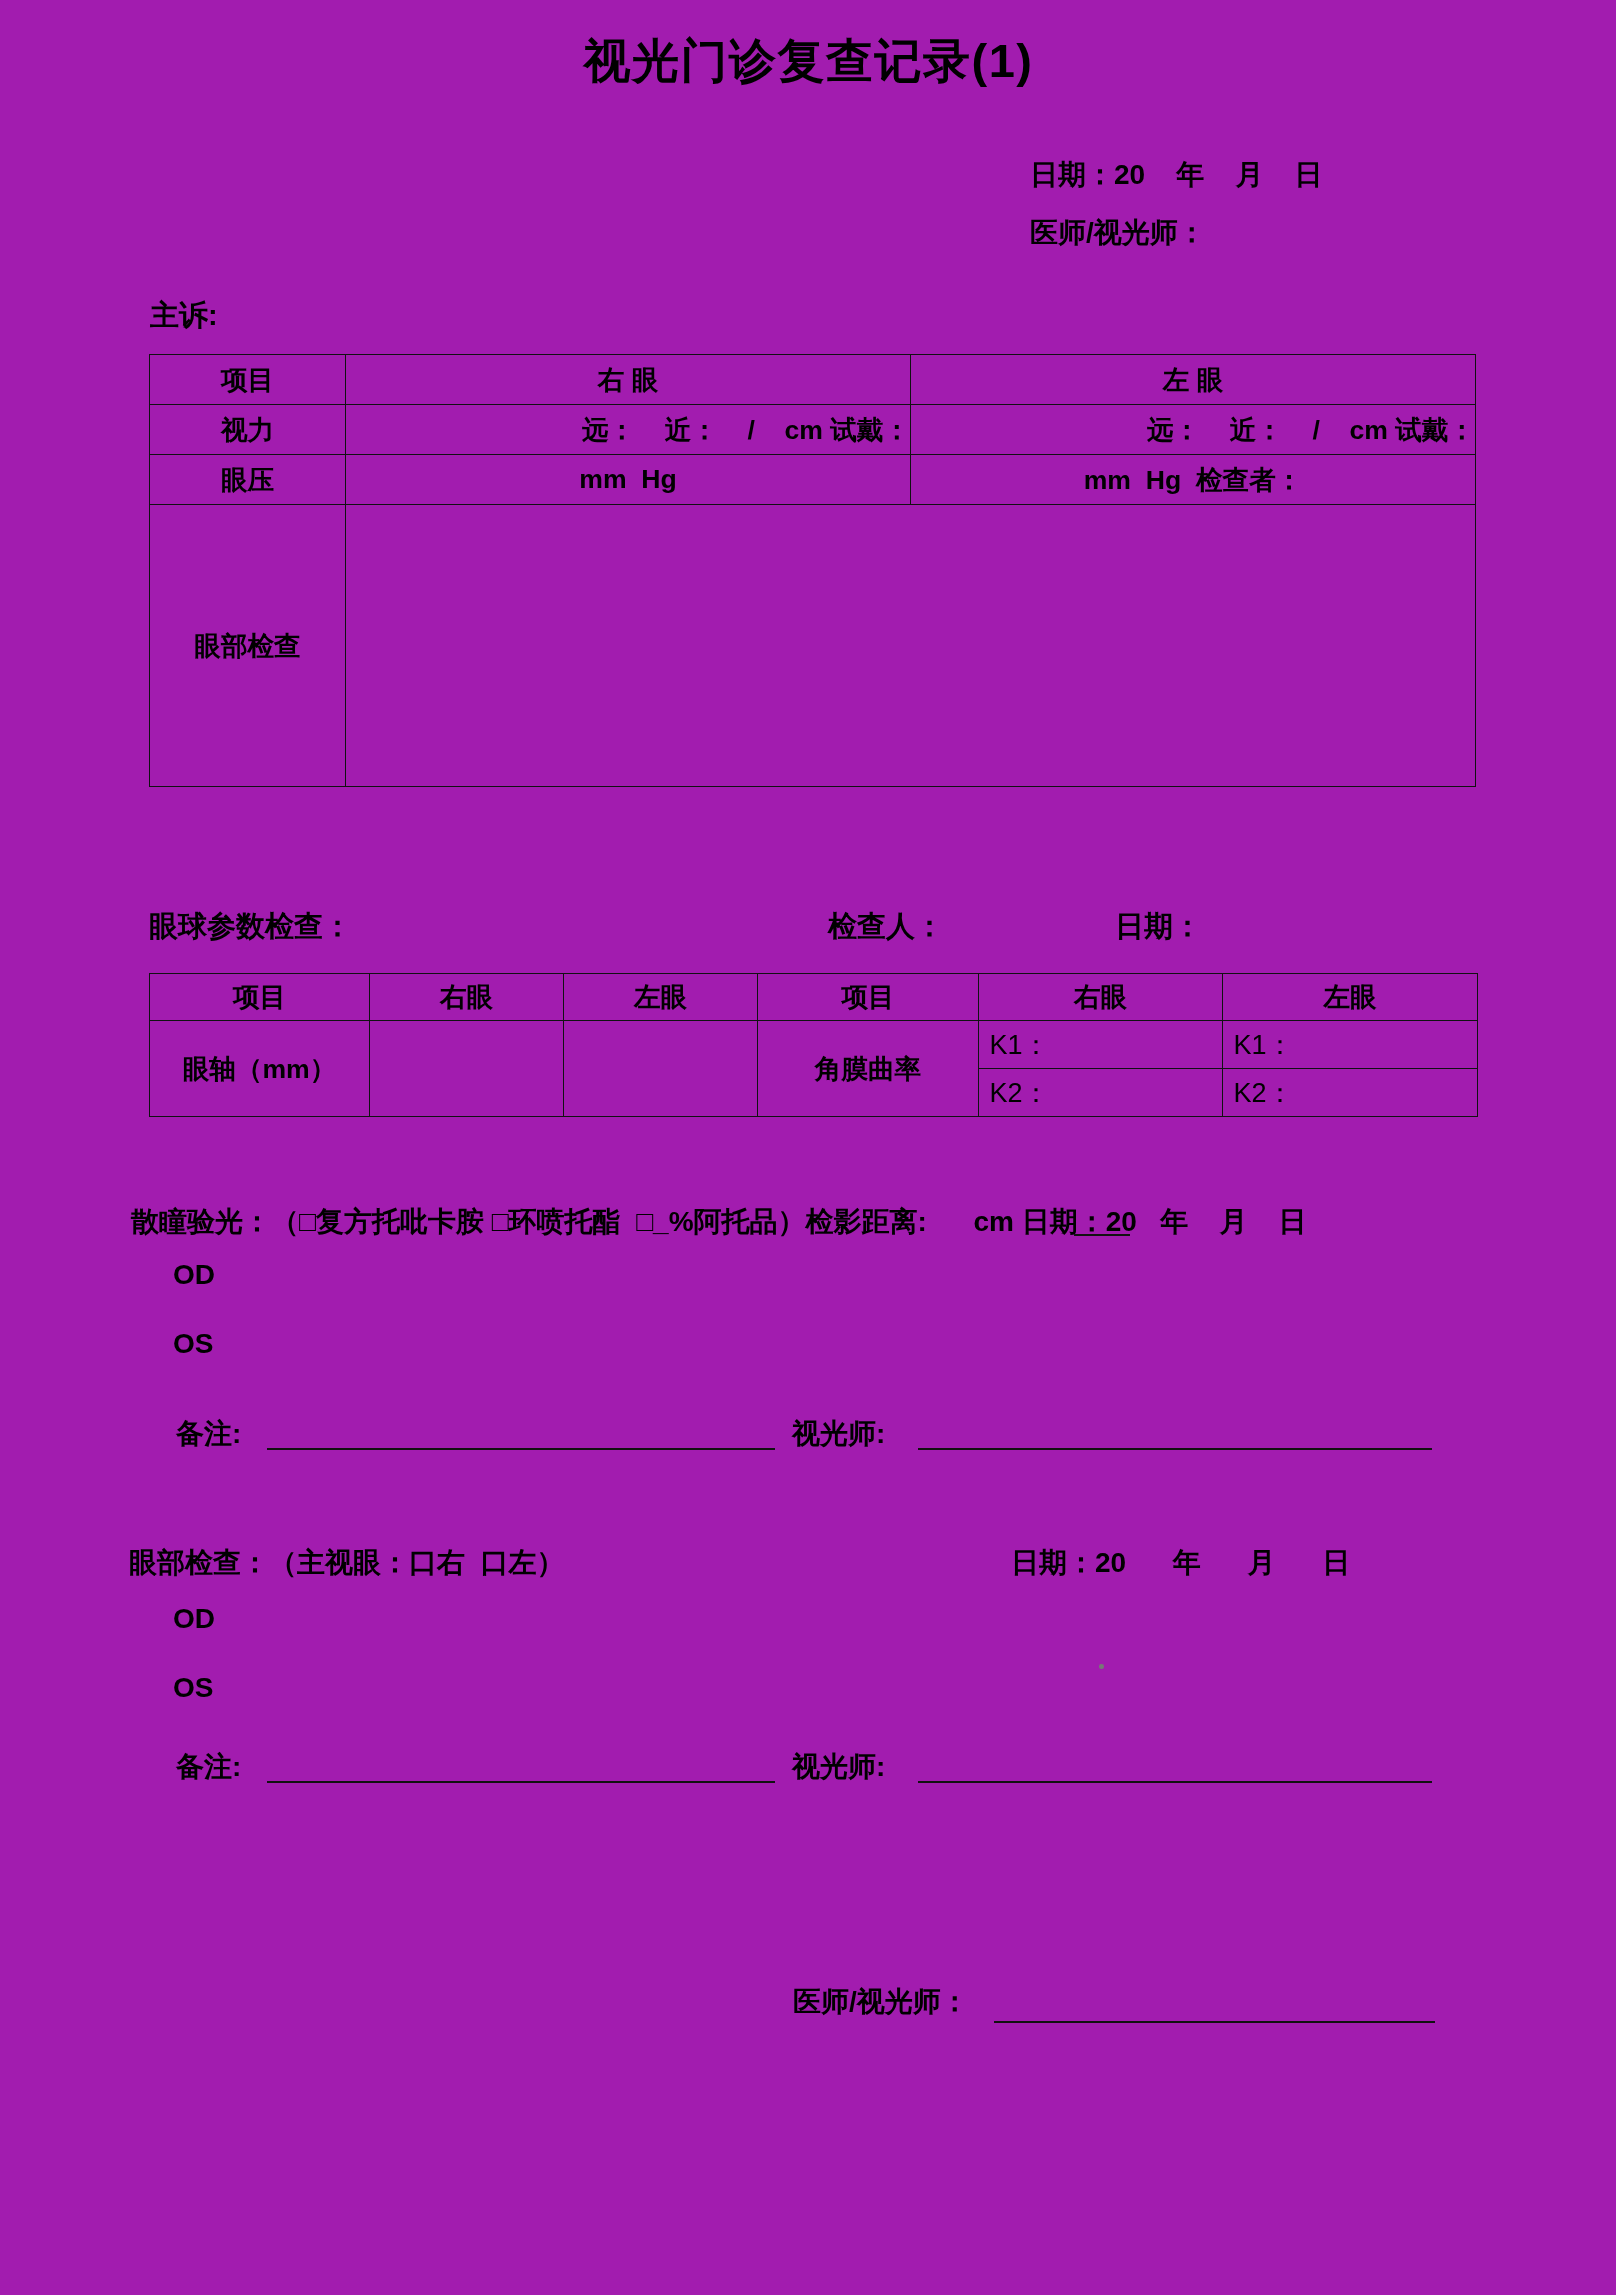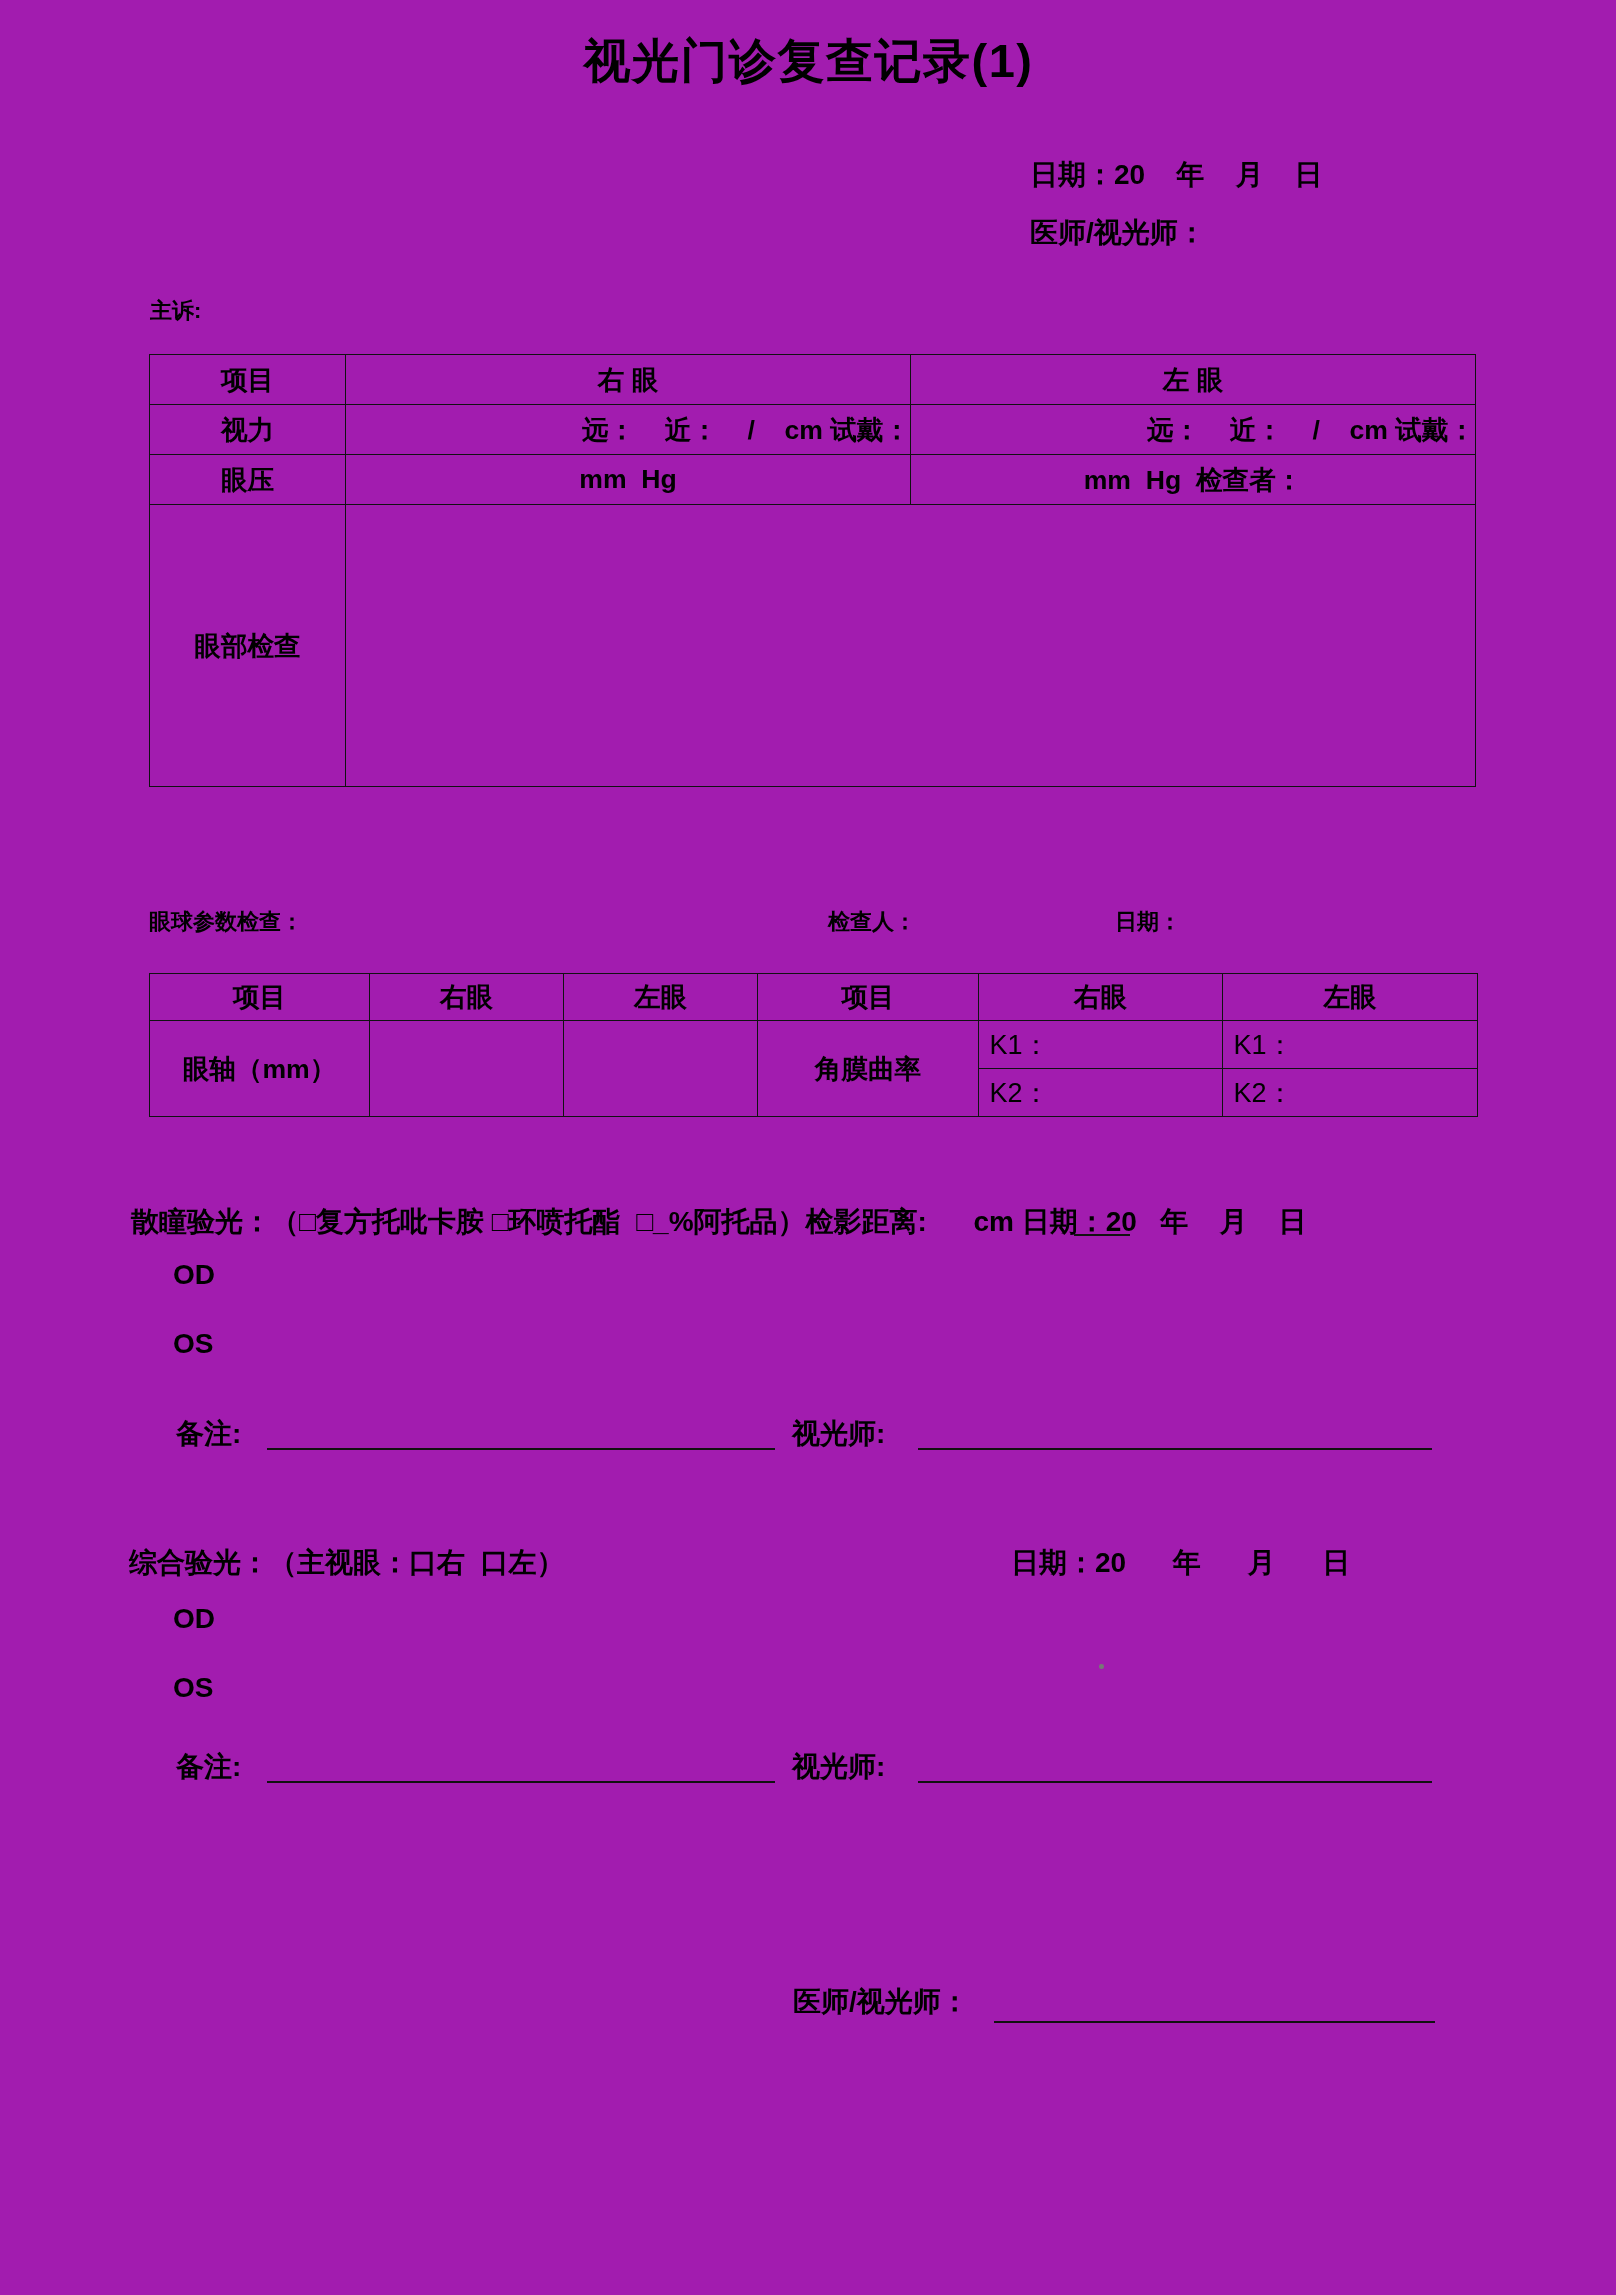--- a/index.html
+++ b/index.html
@@ -45,7 +45,7 @@
   
   .sec-heading {
     position: absolute;
-    font-size: 22px;
+    font-size: 29px;
     font-weight: bold;
     white-space: pre;
   }

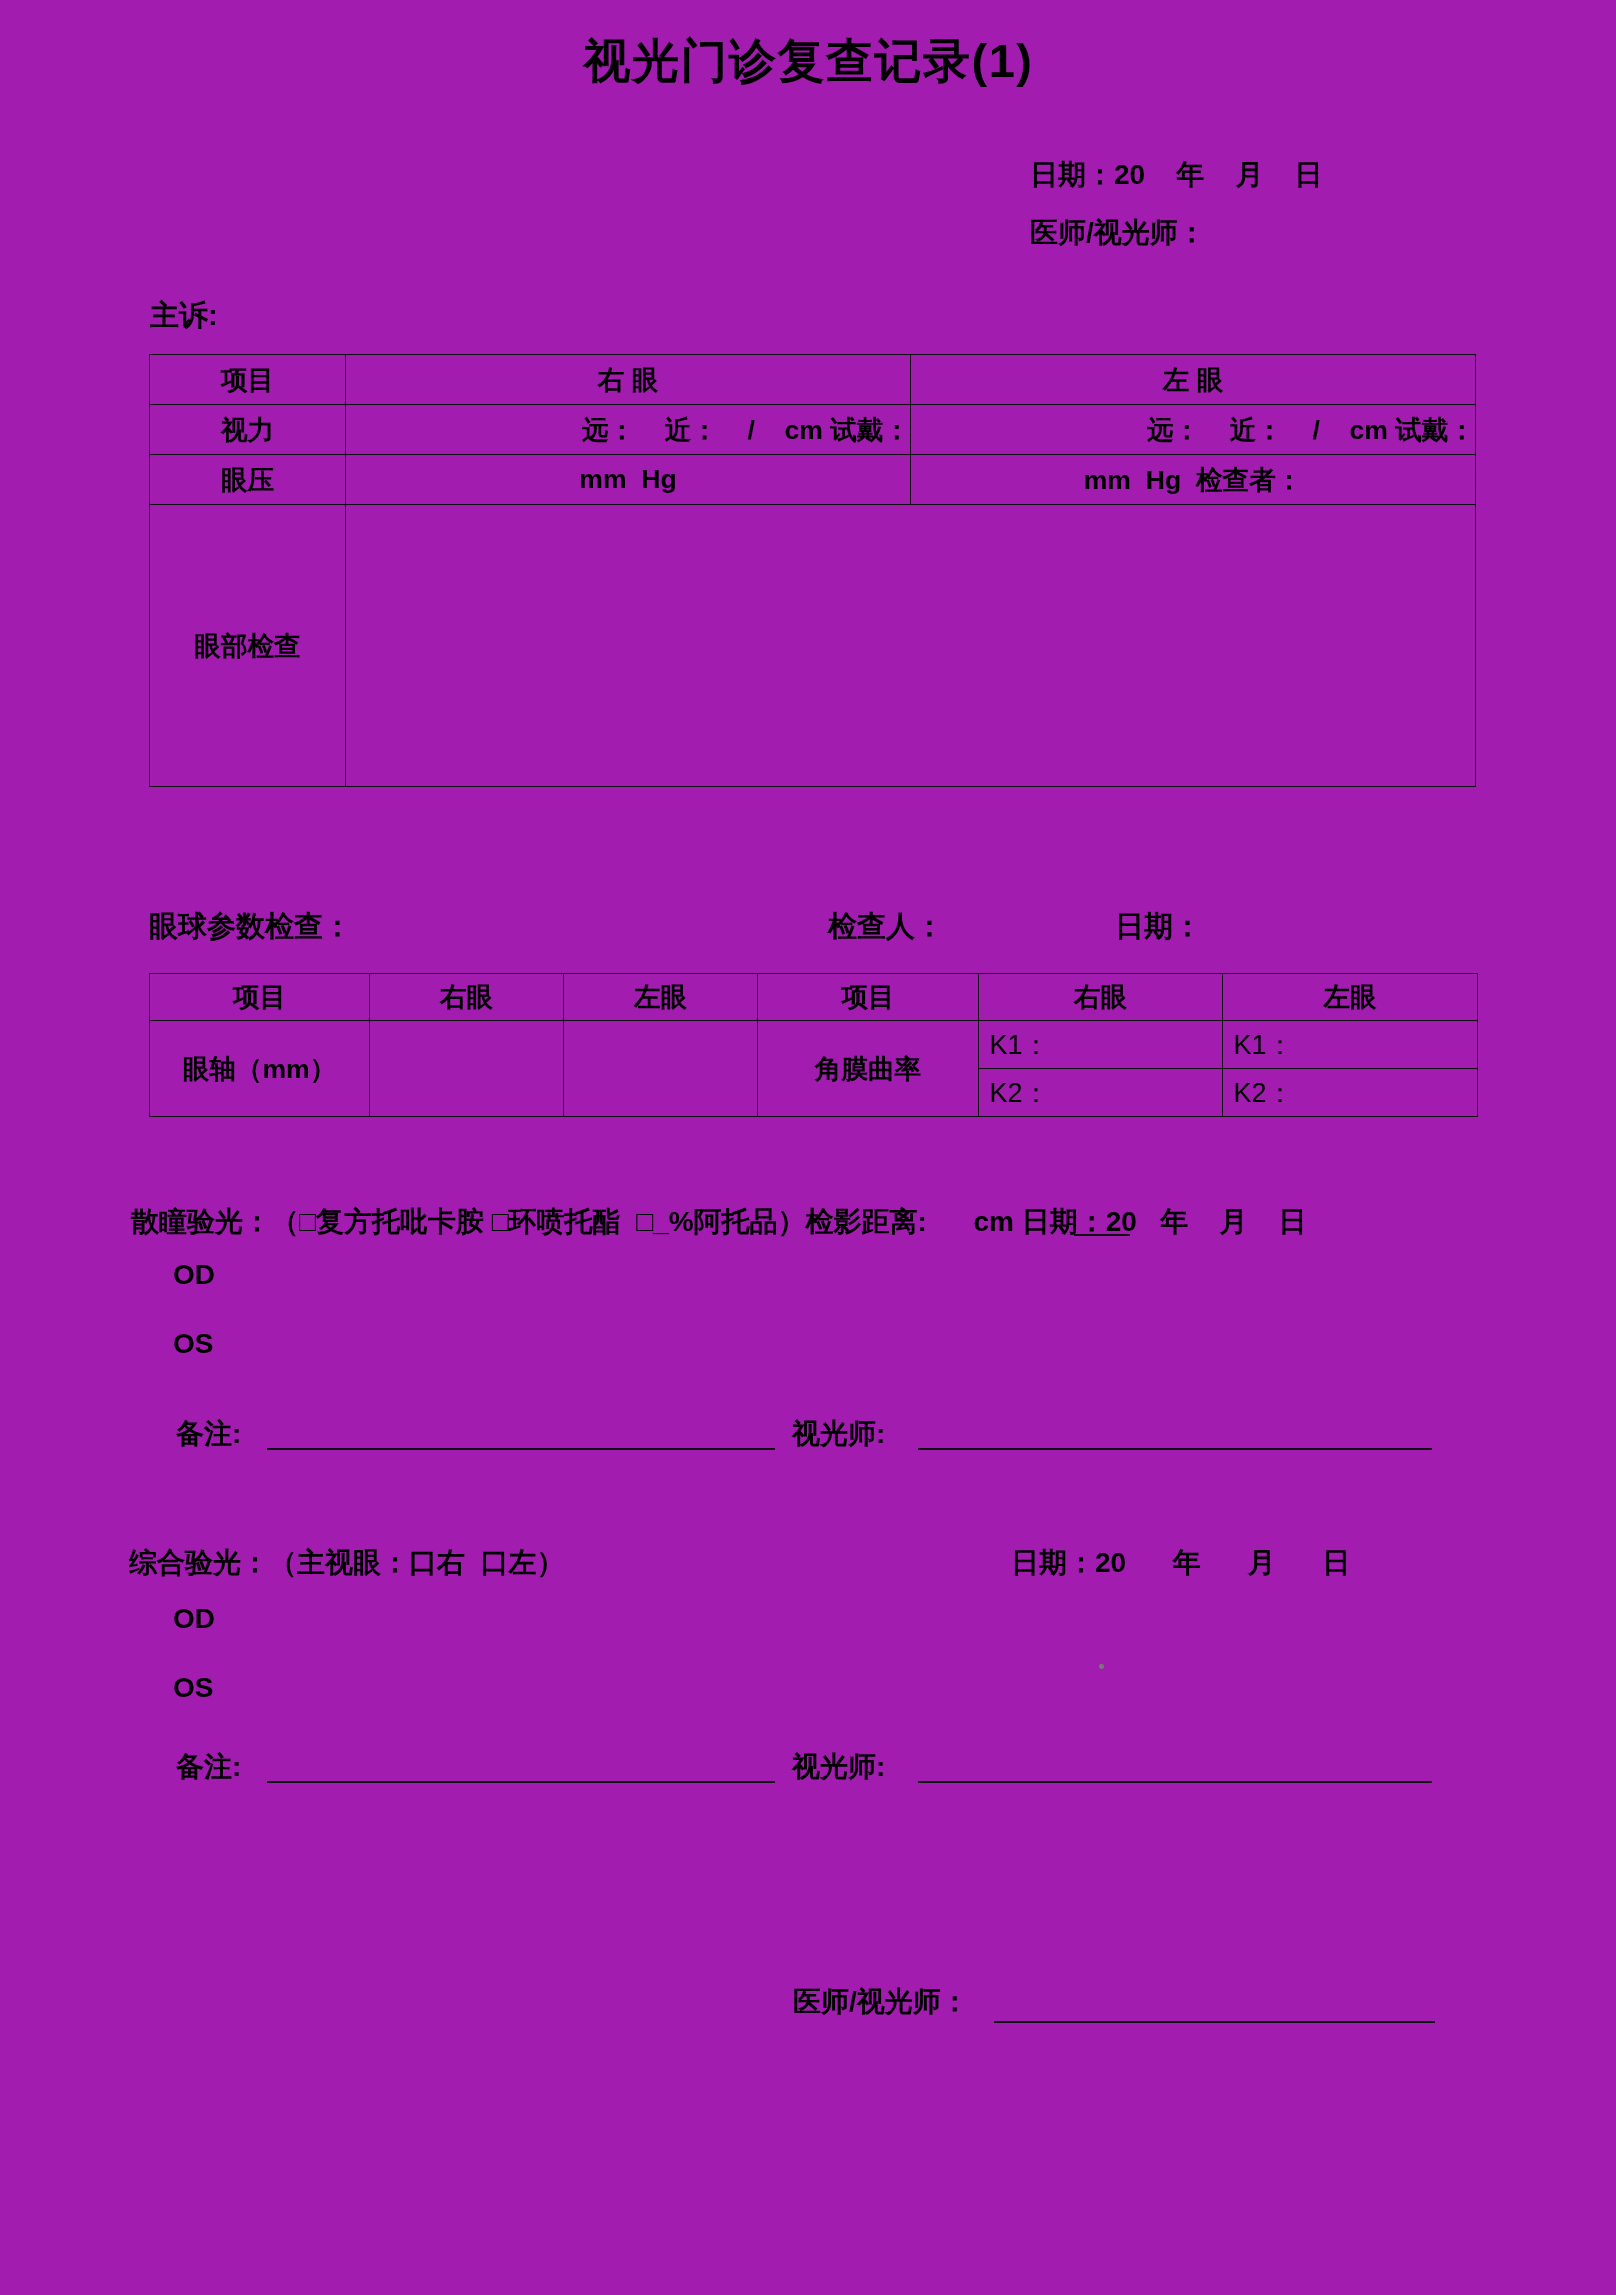--- a/index.html
+++ b/index.html
@@ -224,7 +224,7 @@
   <div class="line-text" id="dilated-optometrist">视光师:</div>
   <div class="rule" id="rule-dilated-optom"></div>
 
-  <div class="line-text" id="comp-label">综合验光：（主视眼：口右  口左）</div>
+  <div class="line-text" id="comp-label">眼部检查：（主视眼：口右  口左）</div>
   <div class="line-text" id="comp-date">日期：20      年      月      日</div>
 
   <div class="line-text" id="comp-od">OD</div>

